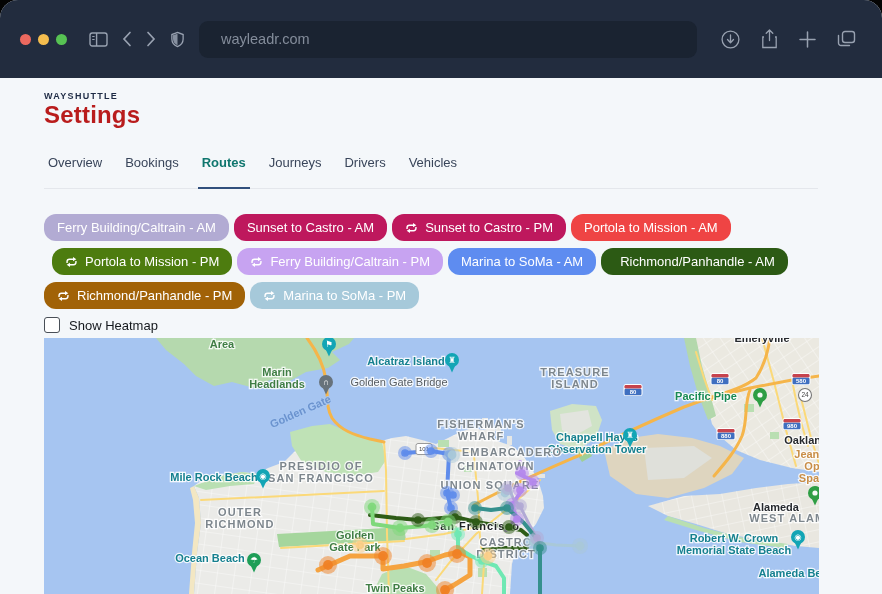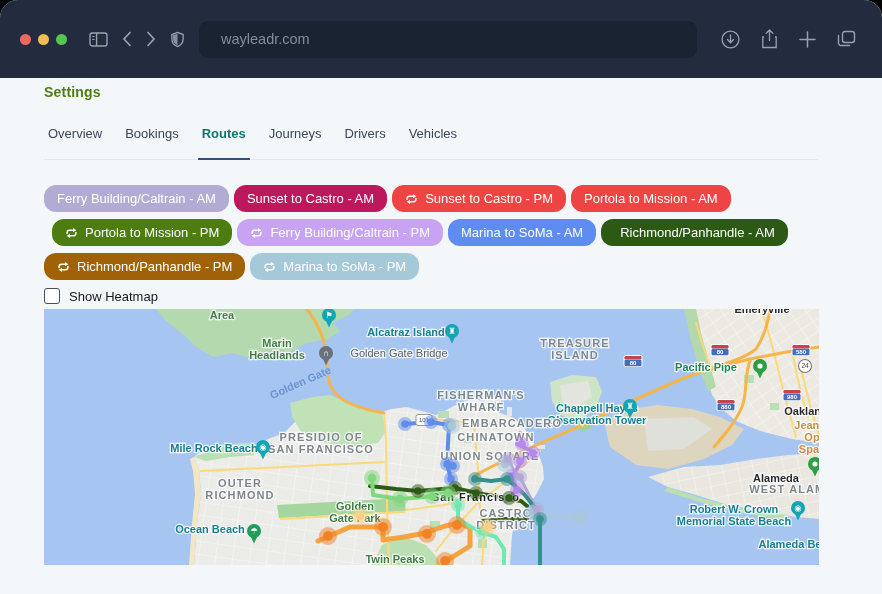--- a/index.html
+++ b/index.html
@@ -111,6 +111,7 @@
   </div>
 
   <div class="content">
+    <div class="brand">WAYSHUTTLE</div>
     <div class="title">Settings</div>
 
     <div class="tabbar">

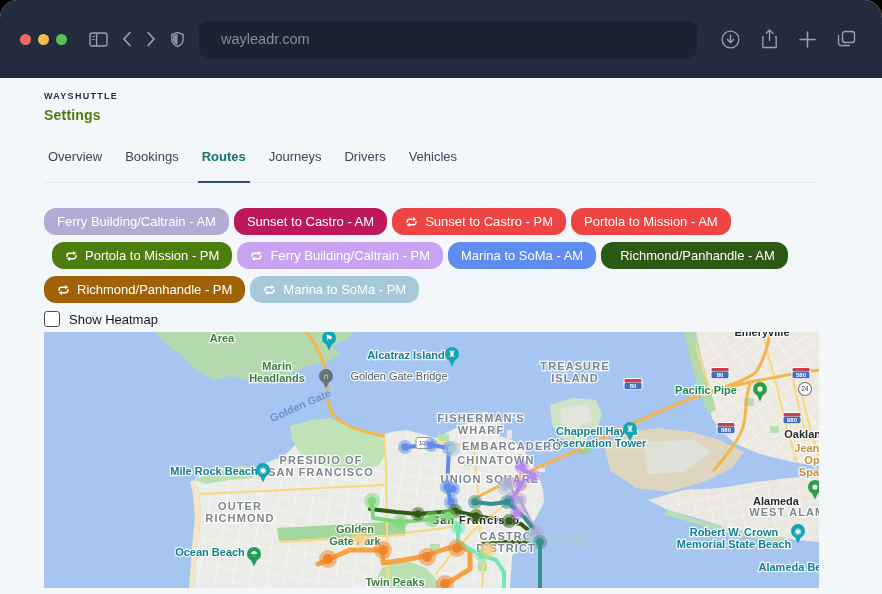--- a/index.html
+++ b/index.html
@@ -17,7 +17,7 @@
   
   .content{padding:0 0 0 44px}
   .brand{margin-top:13px;font-size:9px;font-weight:700;letter-spacing:1.3px;color:#1e2b45}
-  .title{margin-top:6px;font-size:14px;font-weight:700;color:#4d7c0f;letter-spacing:.2px}
+  .title{font-size:24px;font-weight:700;color:#b91c1c;letter-spacing:.2px}
   .tabbar{display:flex;gap:15px;margin-top:22px;border-bottom:1px solid #e4e7ec;width:774px}
   .tab{font-size:13px;color:#39455a;padding:4px 4px 17px 4px;cursor:pointer}
   .tab.active{color:#0f766e;font-weight:700;border-bottom:2px solid #31507d;margin-bottom:-1px}

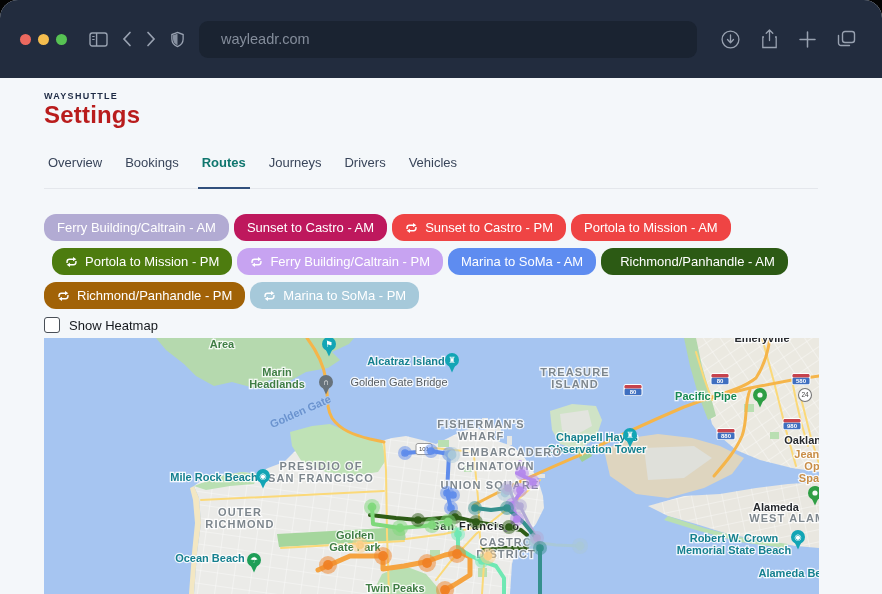--- a/index.html
+++ b/index.html
@@ -131,7 +131,7 @@
           <button class="chip" style="background: #be185d;">
             <span>Sunset to Castro - AM</span>
           </button>
-          <button class="chip" style="background: #ef4444;">
+          <button class="chip" style="background: #be185d;">
             <svg class="rep" width="13" height="12" viewBox="0 0 14 12">
               <path d="M2.2,7.2 V5.6 A2.6,2.6 0 0 1 4.8,3 H9.2" fill="none" stroke="#fff" stroke-width="1.5"></path>
               <path d="M8.6,0.7 L12.2,3 L8.6,5.3 Z" fill="#fff"></path>

